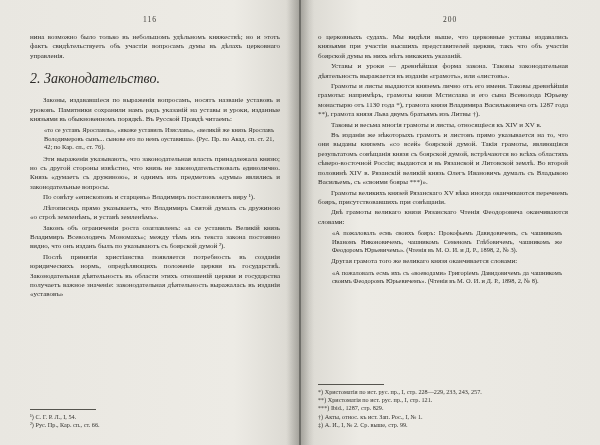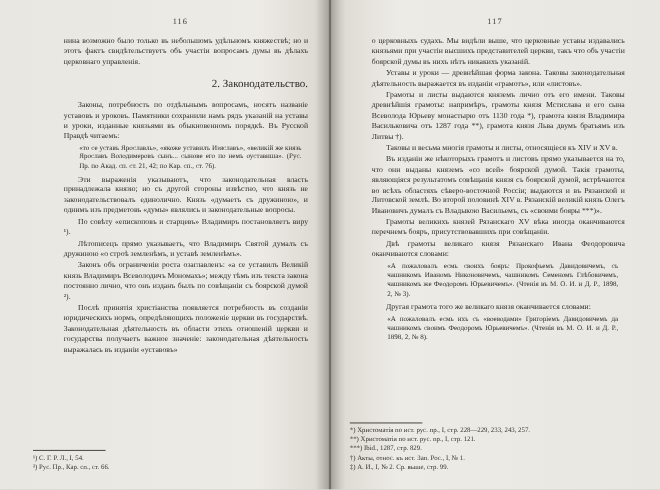--- a/index.html
+++ b/index.html
@@ -30,7 +30,6 @@
   .page.left {
     left: 0;
     background: linear-gradient(to right, #e9e7e1 0%, #edebe5 78%, #dcdad3 96%, #c6c4bd 100%);
-    padding-left: 28px;
   }
   .page.right {
     left: 300px;

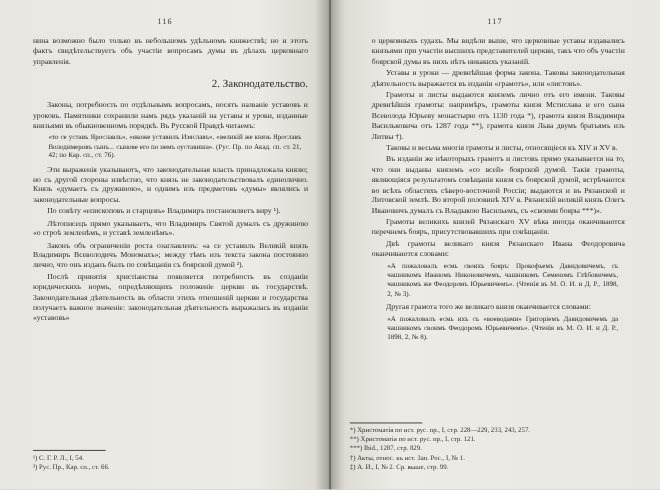--- a/index.html
+++ b/index.html
@@ -123,7 +123,7 @@
   </div>
 
   <div class="page right">
-    <div class="page-number">117</div>
+    <div class="page-number">200</div>
     <div class="text-col">
       <p class="para cont">о церковныхъ судахъ. Мы видѣли выше, что церковные уставы издавались князьями при участіи высшихъ представителей церкви, такъ что объ участіи боярской думы въ нихъ нѣтъ никакихъ указаній.</p>
       <p class="para">Уставы и уроки — древнѣйшая форма закона. Таковы законодательная дѣятельность выражается въ изданіи «грамотъ», или «листовъ».</p>

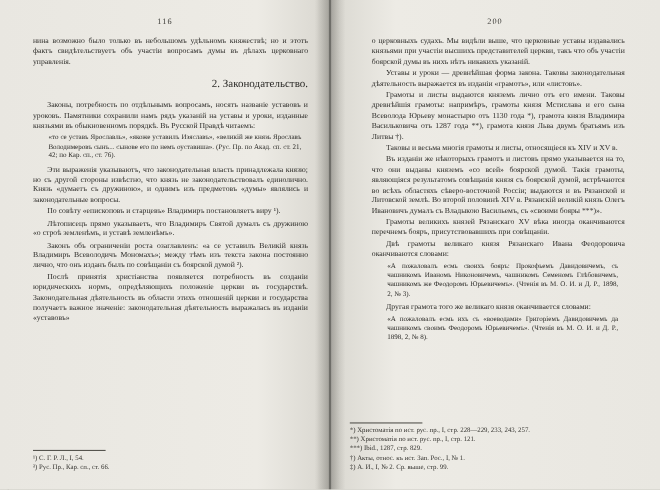--- a/index.html
+++ b/index.html
@@ -54,7 +54,7 @@
   }
   .text-col { color: #2c2b28; }
   .page.left  .text-col { padding: 0 20px 0 30px; }
-  .page.right .text-col { padding: 0 32px 0 18px; margin-left: 20px; }
+  .page.right .text-col { padding: 0 32px 0 18px; }
   p.para {
     margin: 0 0 1px 0;
     font-size: 7px;

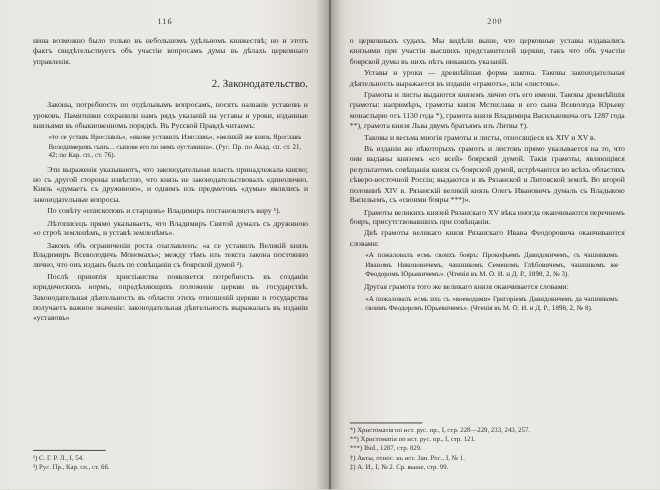--- a/index.html
+++ b/index.html
@@ -64,9 +64,10 @@
   }
   p.para.cont { text-indent: 0; }
   .heading {
-    text-align: right;
+    text-align: left;
+    font-style: italic;
     font-weight: normal;
-    font-size: 10px;
+    font-size: 14px;
     margin: 10px 0 9px 0;
     color: #2c2b28;
   }

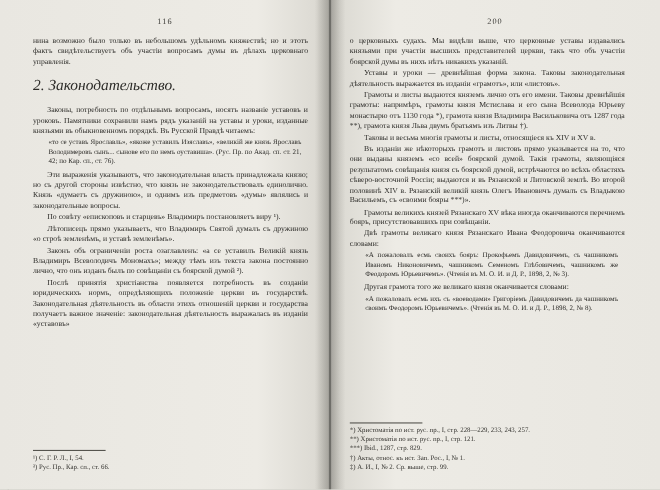--- a/index.html
+++ b/index.html
@@ -108,7 +108,7 @@
     <div class="text-col">
       <p class="para cont">нина возможно было только въ небольшомъ удѣльномъ княжествѣ; но и этотъ фактъ свидѣтельствуетъ объ участіи вопросамъ думы въ дѣлахъ церковнаго управленія.</p>
       <div class="heading">2. Законодательство.</div>
-      <p class="para">Законы, потребность по отдѣльнымъ вопросамъ, носятъ названіе уставовъ и уроковъ. Памятники сохранили намъ рядъ указаній на уставы и уроки, изданные князьями въ обыкновенномъ порядкѣ. Въ Русской Правдѣ читаемъ:</p>
+      <p class="para">Законы, издававшіеся по выраженія вопросамъ, носятъ названіе уставовъ и уроковъ. Памятники сохранили намъ рядъ указаній на уставы и уроки, изданные князьями въ обыкновенномъ порядкѣ. Въ Русской Правдѣ читаемъ:</p>
       <p class="quote">«то се уставъ Ярославль», «якоже уставилъ Изяславъ», «великій же князь Ярославъ Володимеровъ сынъ... сынове его по немъ оуставиша». (Рус. Пр. по Акад. сп. ст. 21, 42; по Кар. сп., ст. 76).</p>
       <p class="para">Эти выраженія указываютъ, что законодательная власть принадлежала князю; но съ другой стороны извѣстно, что князь не законодательствовалъ единолично. Князь «думаетъ съ дружиною», и однимъ изъ предметовъ «думы» являлись и законодательные вопросы.</p>
       <p class="para">По совѣту «епископовъ и старцевъ» Владимиръ постановляетъ виру ¹).</p>

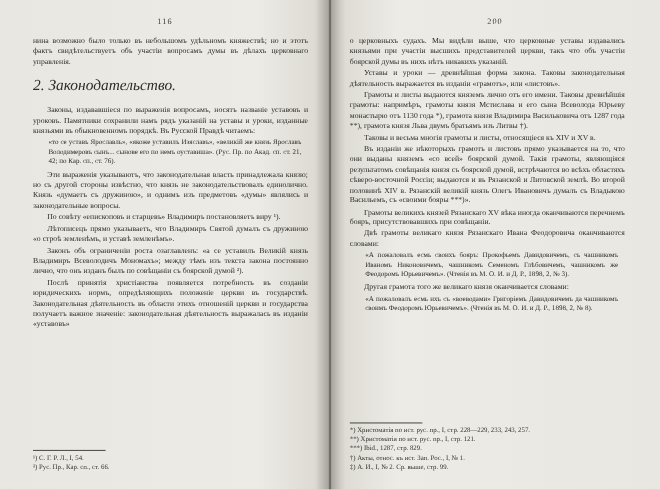--- a/index.html
+++ b/index.html
@@ -132,7 +132,7 @@
       <p class="para">Таковы и весьма многія грамоты и листы, относящіеся къ XIV и XV в.</p>
       <p class="para">Въ изданіи же нѣкоторыхъ грамотъ и листовъ прямо указывается на то, что они выданы княземъ «со всей» боярской думой. Такія грамоты, являющіяся результатомъ совѣщанія князя съ боярской думой, встрѣчаются во всѣхъ областяхъ сѣверо-восточной Россіи; выдаются и въ Рязанской и Литовской землѣ. Во второй половинѣ XIV в. Рязанскій великій князь Олегъ Ивановичъ думалъ съ Владыкою Васильемъ, съ «своими бояры ***)».</p>
       <p class="para">Грамоты великихъ князей Рязанскаго XV вѣка иногда оканчиваются перечнемъ бояръ, присутствовавшихъ при совѣщаніи.</p>
-      <p class="para">Двѣ грамоты великаго князя Рязанскаго Ивана Феодоровича оканчиваются словами:</p>
+      <p class="para">Двѣ грамоты великаго князя Рязанскаго Чтенія Феодоровича оканчиваются словами:</p>
       <p class="quote">«А пожаловалъ есмь своихъ бояръ: Прокофьемъ Давидовичемъ, съ чашникомъ Иваномъ Никоновичемъ, чашникомъ Семеномъ Глѣбовичемъ, чашникомъ же Феодоромъ Юрьевичемъ». (Чтенія въ М. О. И. и Д. Р., 1898, 2, № 3).</p>
       <p class="para">Другая грамота того же великаго князя оканчивается словами:</p>
       <p class="quote">«А пожаловалъ есмь ихъ съ «воеводами» Григоріемъ Давидовичемъ да чашникомъ своимъ Феодоромъ Юрьевичемъ». (Чтенія въ М. О. И. и Д. Р., 1898, 2, № 8).</p>

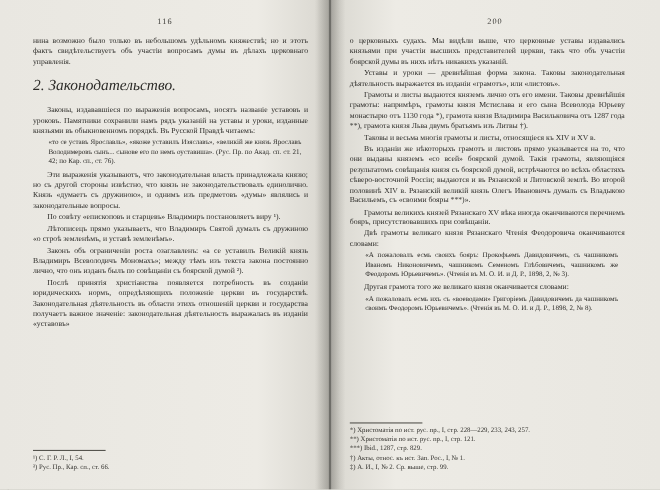--- a/index.html
+++ b/index.html
@@ -113,7 +113,7 @@
       <p class="para">Эти выраженія указываютъ, что законодательная власть принадлежала князю; но съ другой стороны извѣстно, что князь не законодательствовалъ единолично. Князь «думаетъ съ дружиною», и однимъ изъ предметовъ «думы» являлись и законодательные вопросы.</p>
       <p class="para">По совѣту «епископовъ и старцевъ» Владимиръ постановляетъ виру ¹).</p>
       <p class="para">Лѣтописецъ прямо указываетъ, что Владимиръ Святой думалъ съ дружиною «о строѣ земленѣмъ, и уставѣ земленѣмъ».</p>
-      <p class="para">Законъ объ ограниченіи роста озаглавленъ: «а се уставилъ Великій князь Владимиръ Всеволодичъ Мономахъ»; между тѣмъ изъ текста закона постоянно лично, что онъ изданъ былъ по совѣщаніи съ боярской думой ²).</p>
+      <p class="para">Законъ объ ограниченіи роста озаглавленъ: «а се уставилъ Великій князь Владимиръ Всеволодичъ Мономахъ»; между тѣмъ изъ текста закона постоянно видно, что онъ изданъ былъ по указываютъ съ боярской думой ²).</p>
       <p class="para">Послѣ принятія христіанства появляется потребность въ созданіи юридическихъ нормъ, опредѣляющихъ положеніе церкви въ государствѣ. Законодательная дѣятельность въ области этихъ отношеній церкви и государства получаетъ важное значеніе: законодательная дѣятельность выражалась въ изданіи «уставовъ»</p>
     </div>
     <div class="footnotes">

